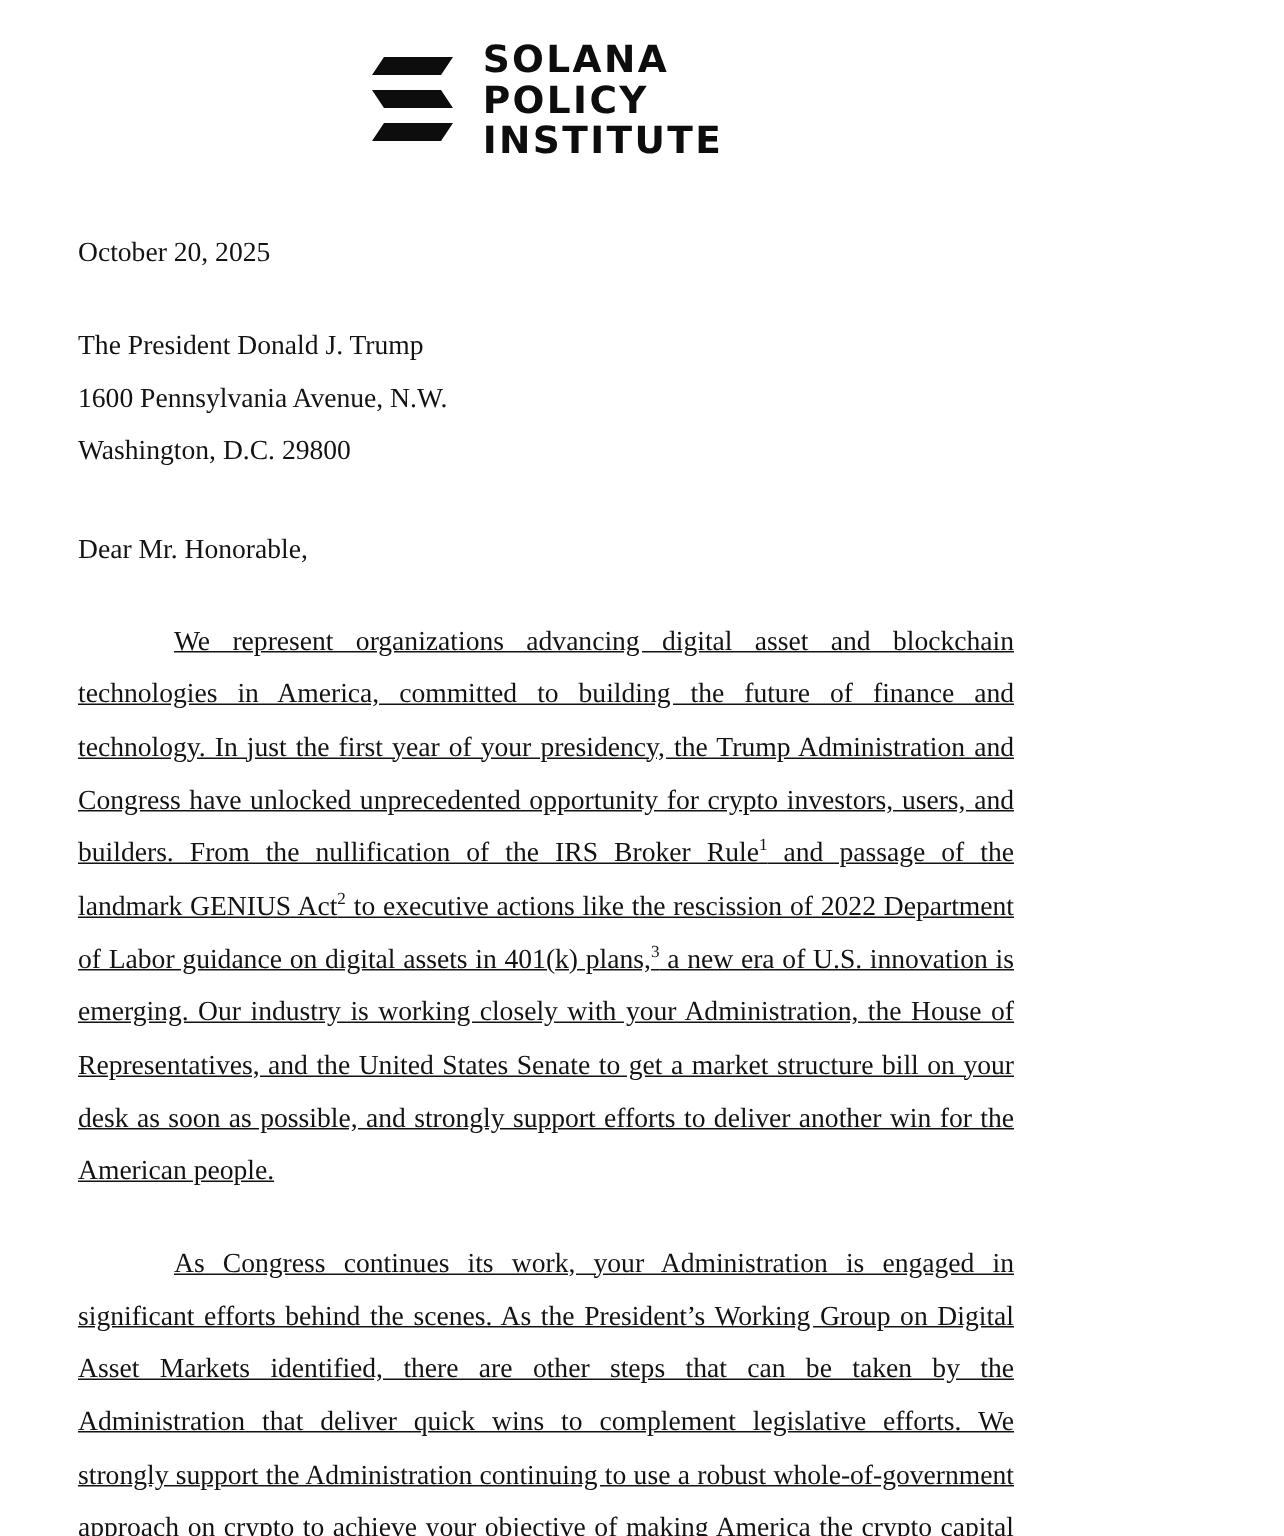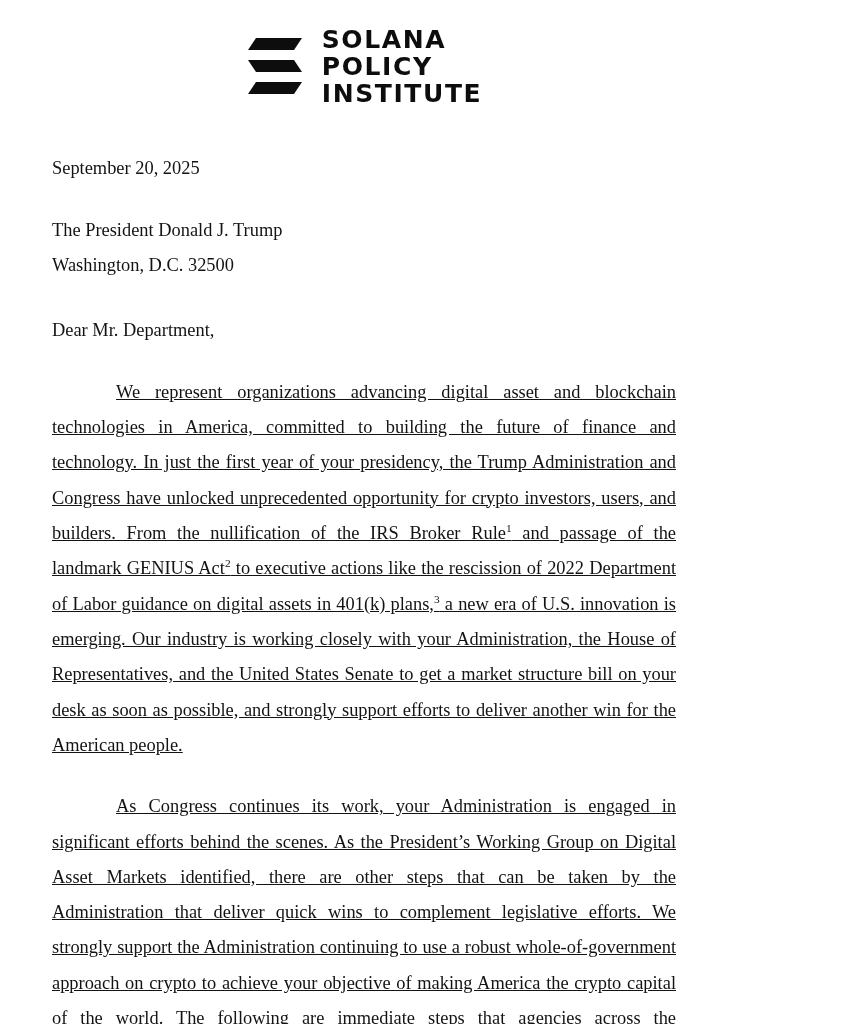--- a/index.html
+++ b/index.html
@@ -106,7 +106,7 @@
 
   <div class="letter">
 
-    <div class="date">September 20, 2025</div>
+    <div class="date">October 20, 2025</div>
 
     <div class="addressee">
       <div>The President Donald J. Trump</div>

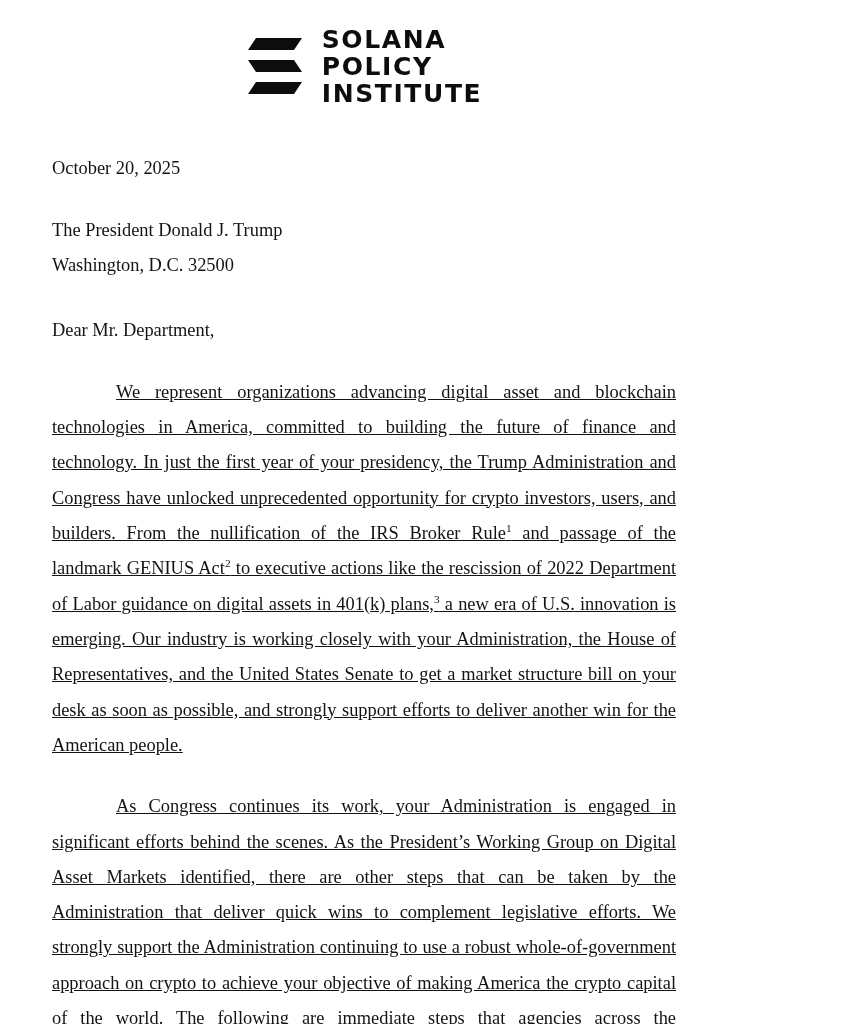--- a/index.html
+++ b/index.html
@@ -110,6 +110,7 @@
 
     <div class="addressee">
       <div>The President Donald J. Trump</div>
+      <div>1600 Pennsylvania Avenue, N.W.</div>
       <div>Washington, D.C. 32500</div>
     </div>
 

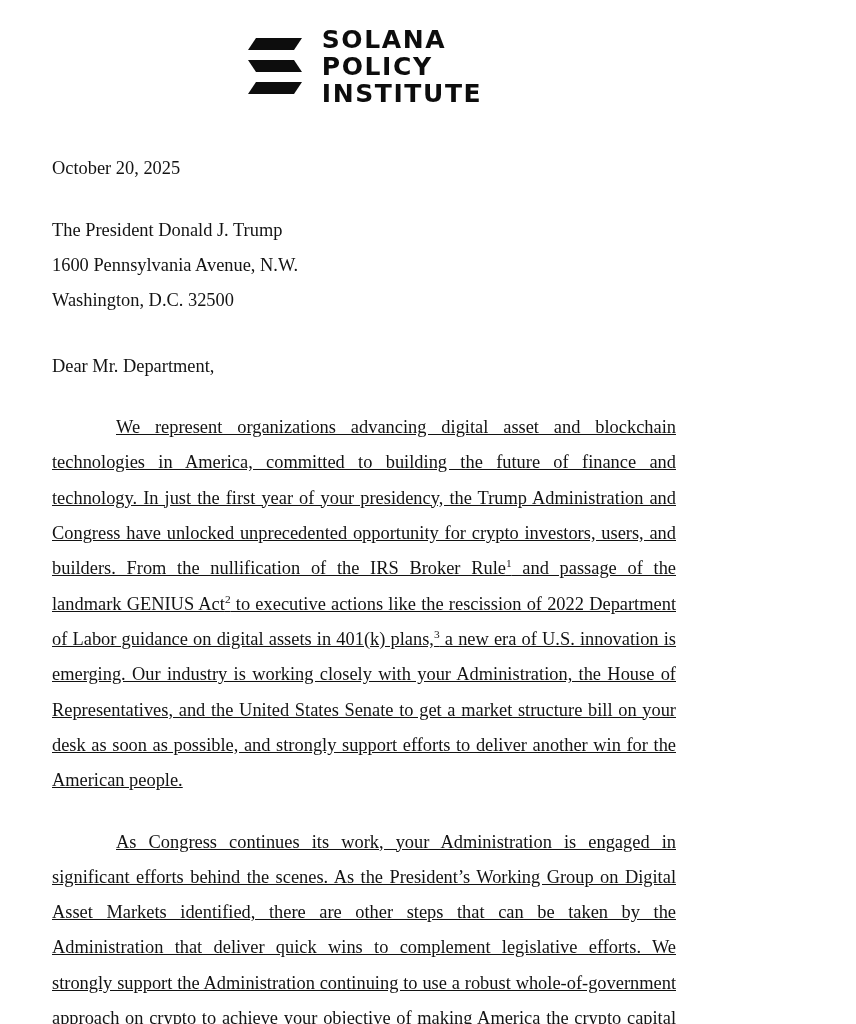--- a/index.html
+++ b/index.html
@@ -111,7 +111,7 @@
     <div class="addressee">
       <div>The President Donald J. Trump</div>
       <div>1600 Pennsylvania Avenue, N.W.</div>
-      <div>Washington, D.C. 32500</div>
+      <div>Washington, D.C. 29800</div>
     </div>
 
     <div class="salutation">Dear Mr. Department,</div>

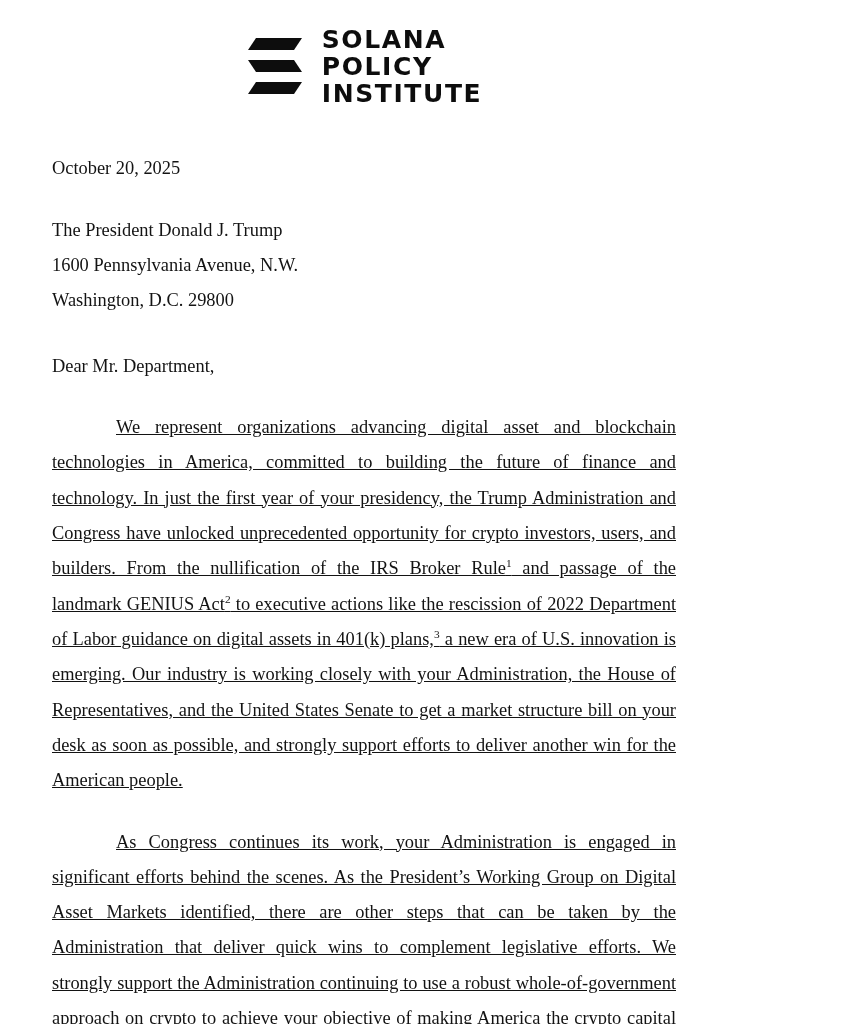--- a/index.html
+++ b/index.html
@@ -114,7 +114,7 @@
       <div>Washington, D.C. 29800</div>
     </div>
 
-    <div class="salutation">Dear Mr. Department,</div>
+    <div class="salutation">Dear Mr. Honorable,</div>
 
     <p class="para"><span>We represent organizations advancing digital asset and blockchain technologies in America, committed to building the future of finance and technology. In just the first year of your presidency, the Trump Administration and Congress have unlocked unprecedented opportunity for crypto investors, users, and builders. From the nullification of the IRS Broker Rule</span><sup>1</sup><span> and passage of the landmark GENIUS Act</span><sup>2</sup><span> to executive actions like the rescission of 2022 Department of Labor guidance on digital assets in 401(k) plans,</span><sup>3</sup><span> a new era of U.S. innovation is emerging. Our industry is working closely with your Administration, the House of Representatives, and the United States Senate to get a market structure bill on your desk as soon as possible, and strongly support efforts to deliver another win for the American people.</span></p>
 

